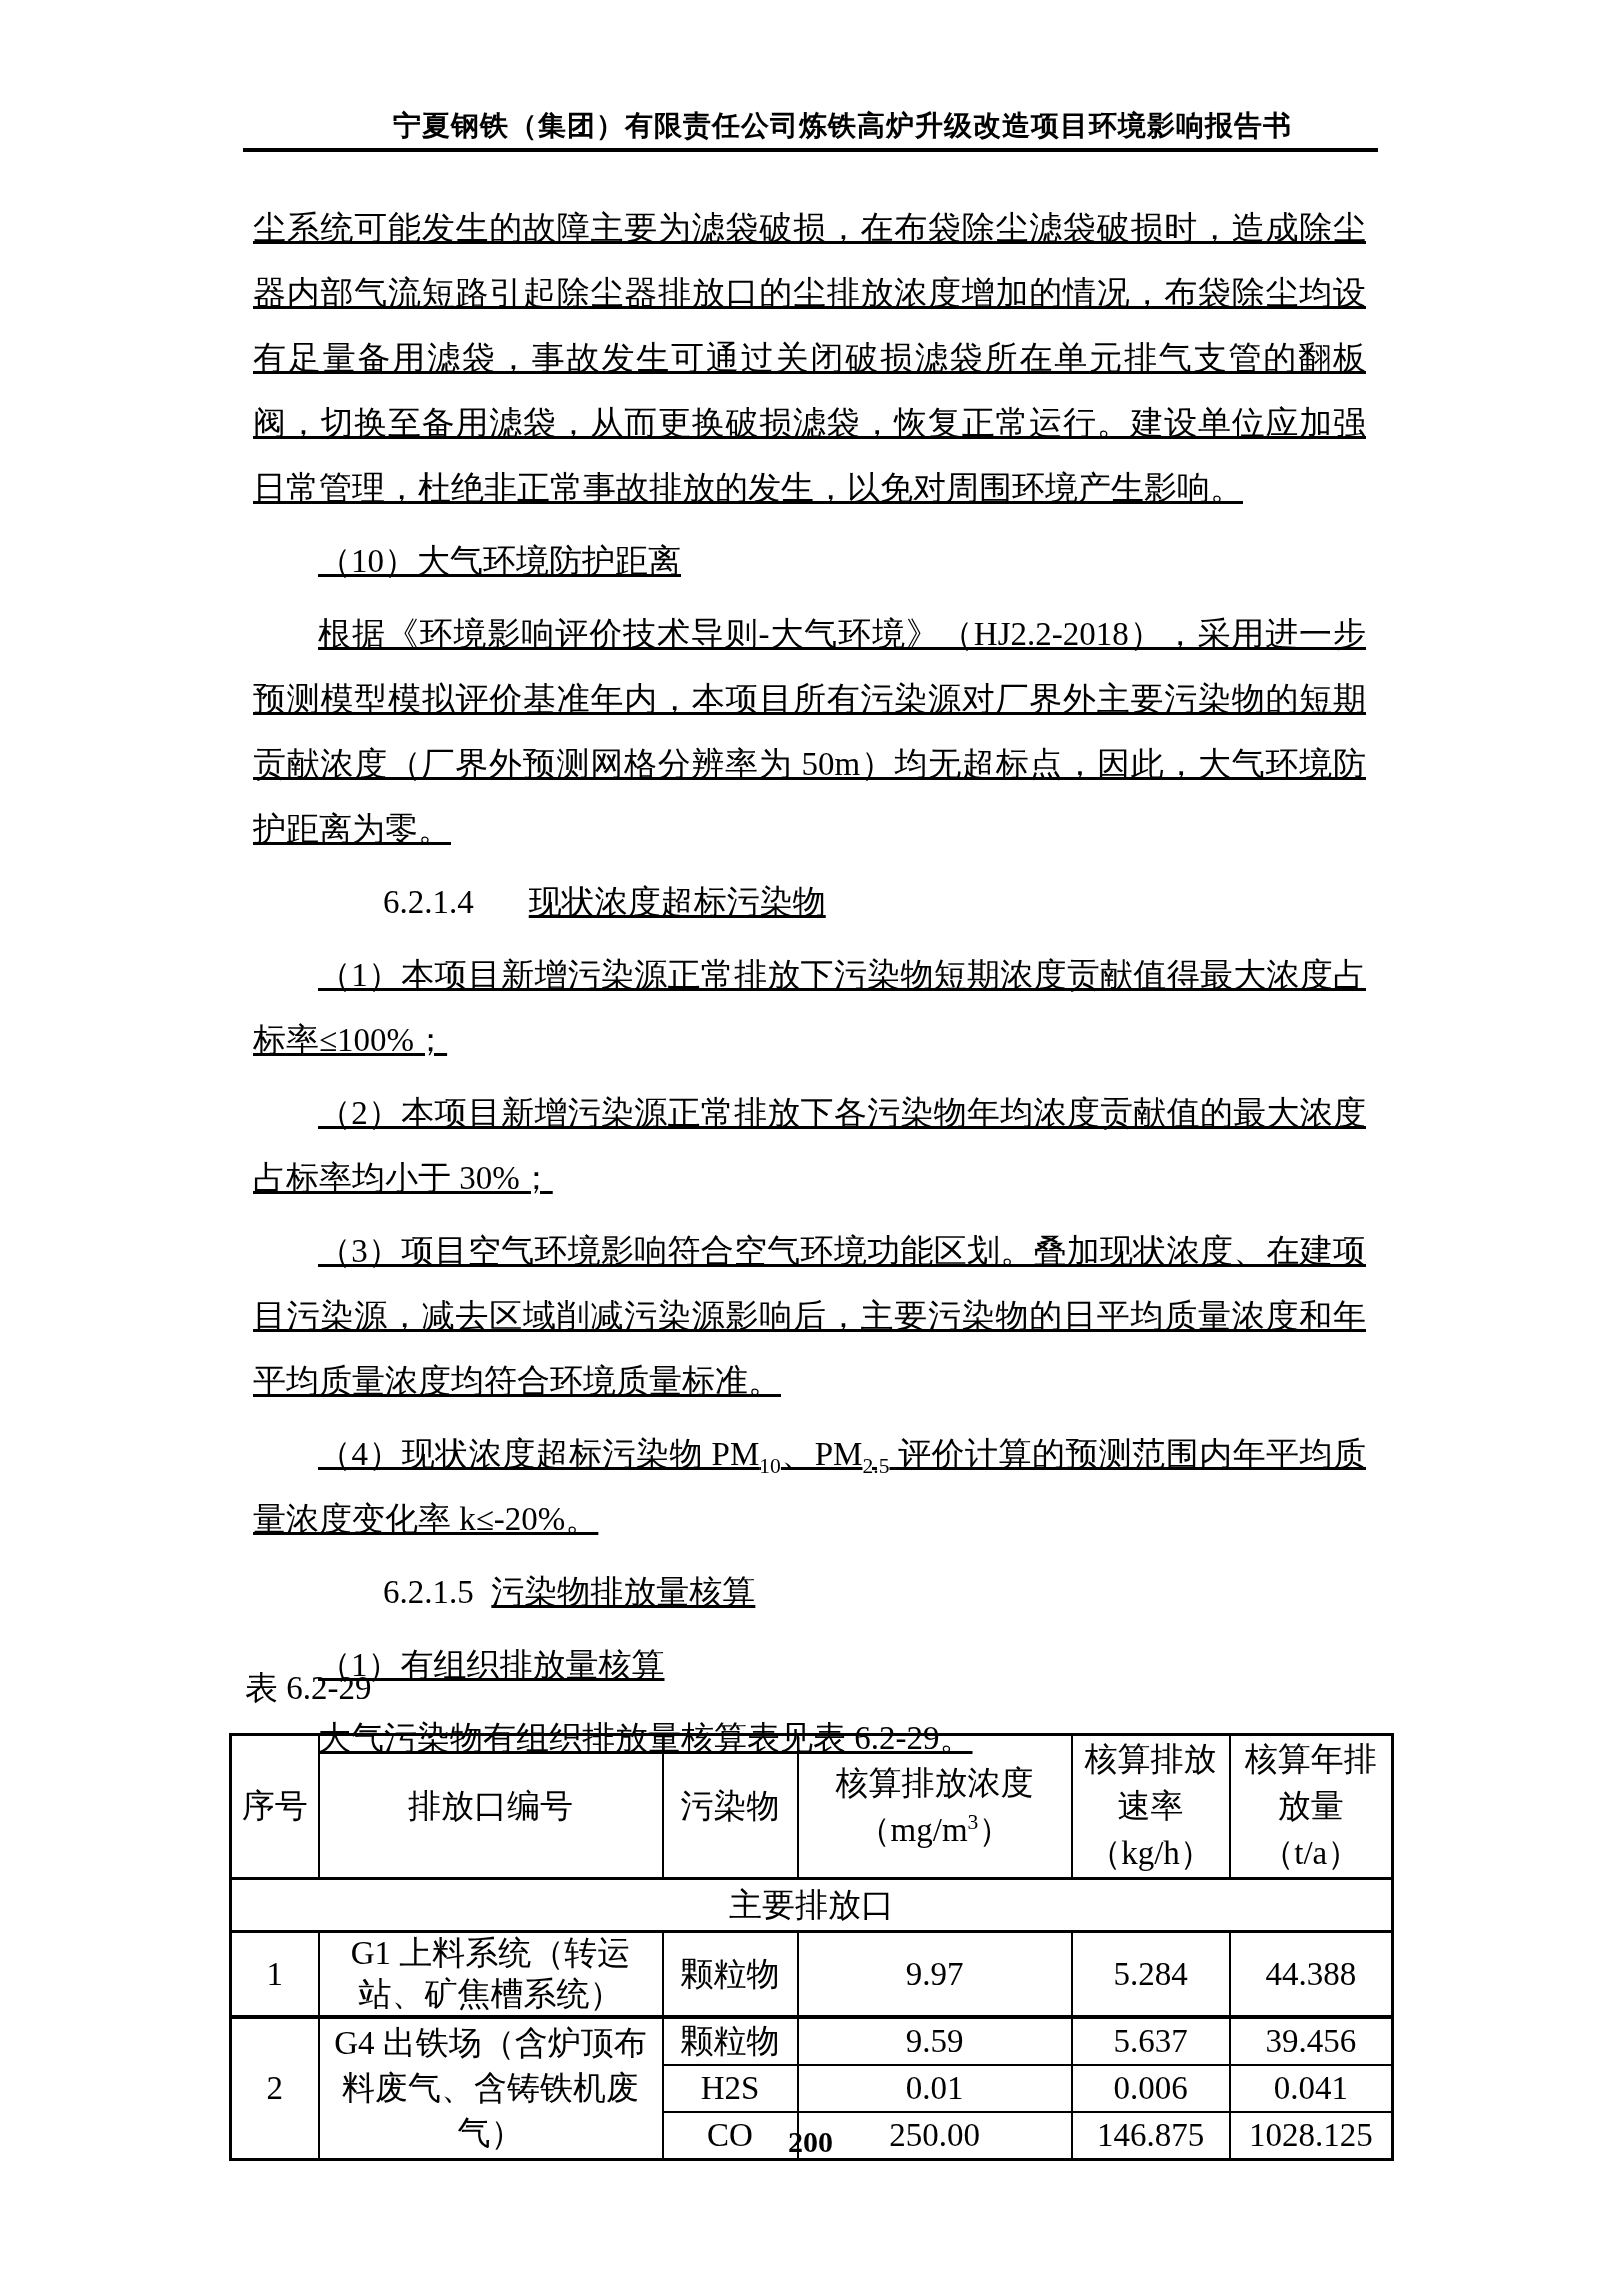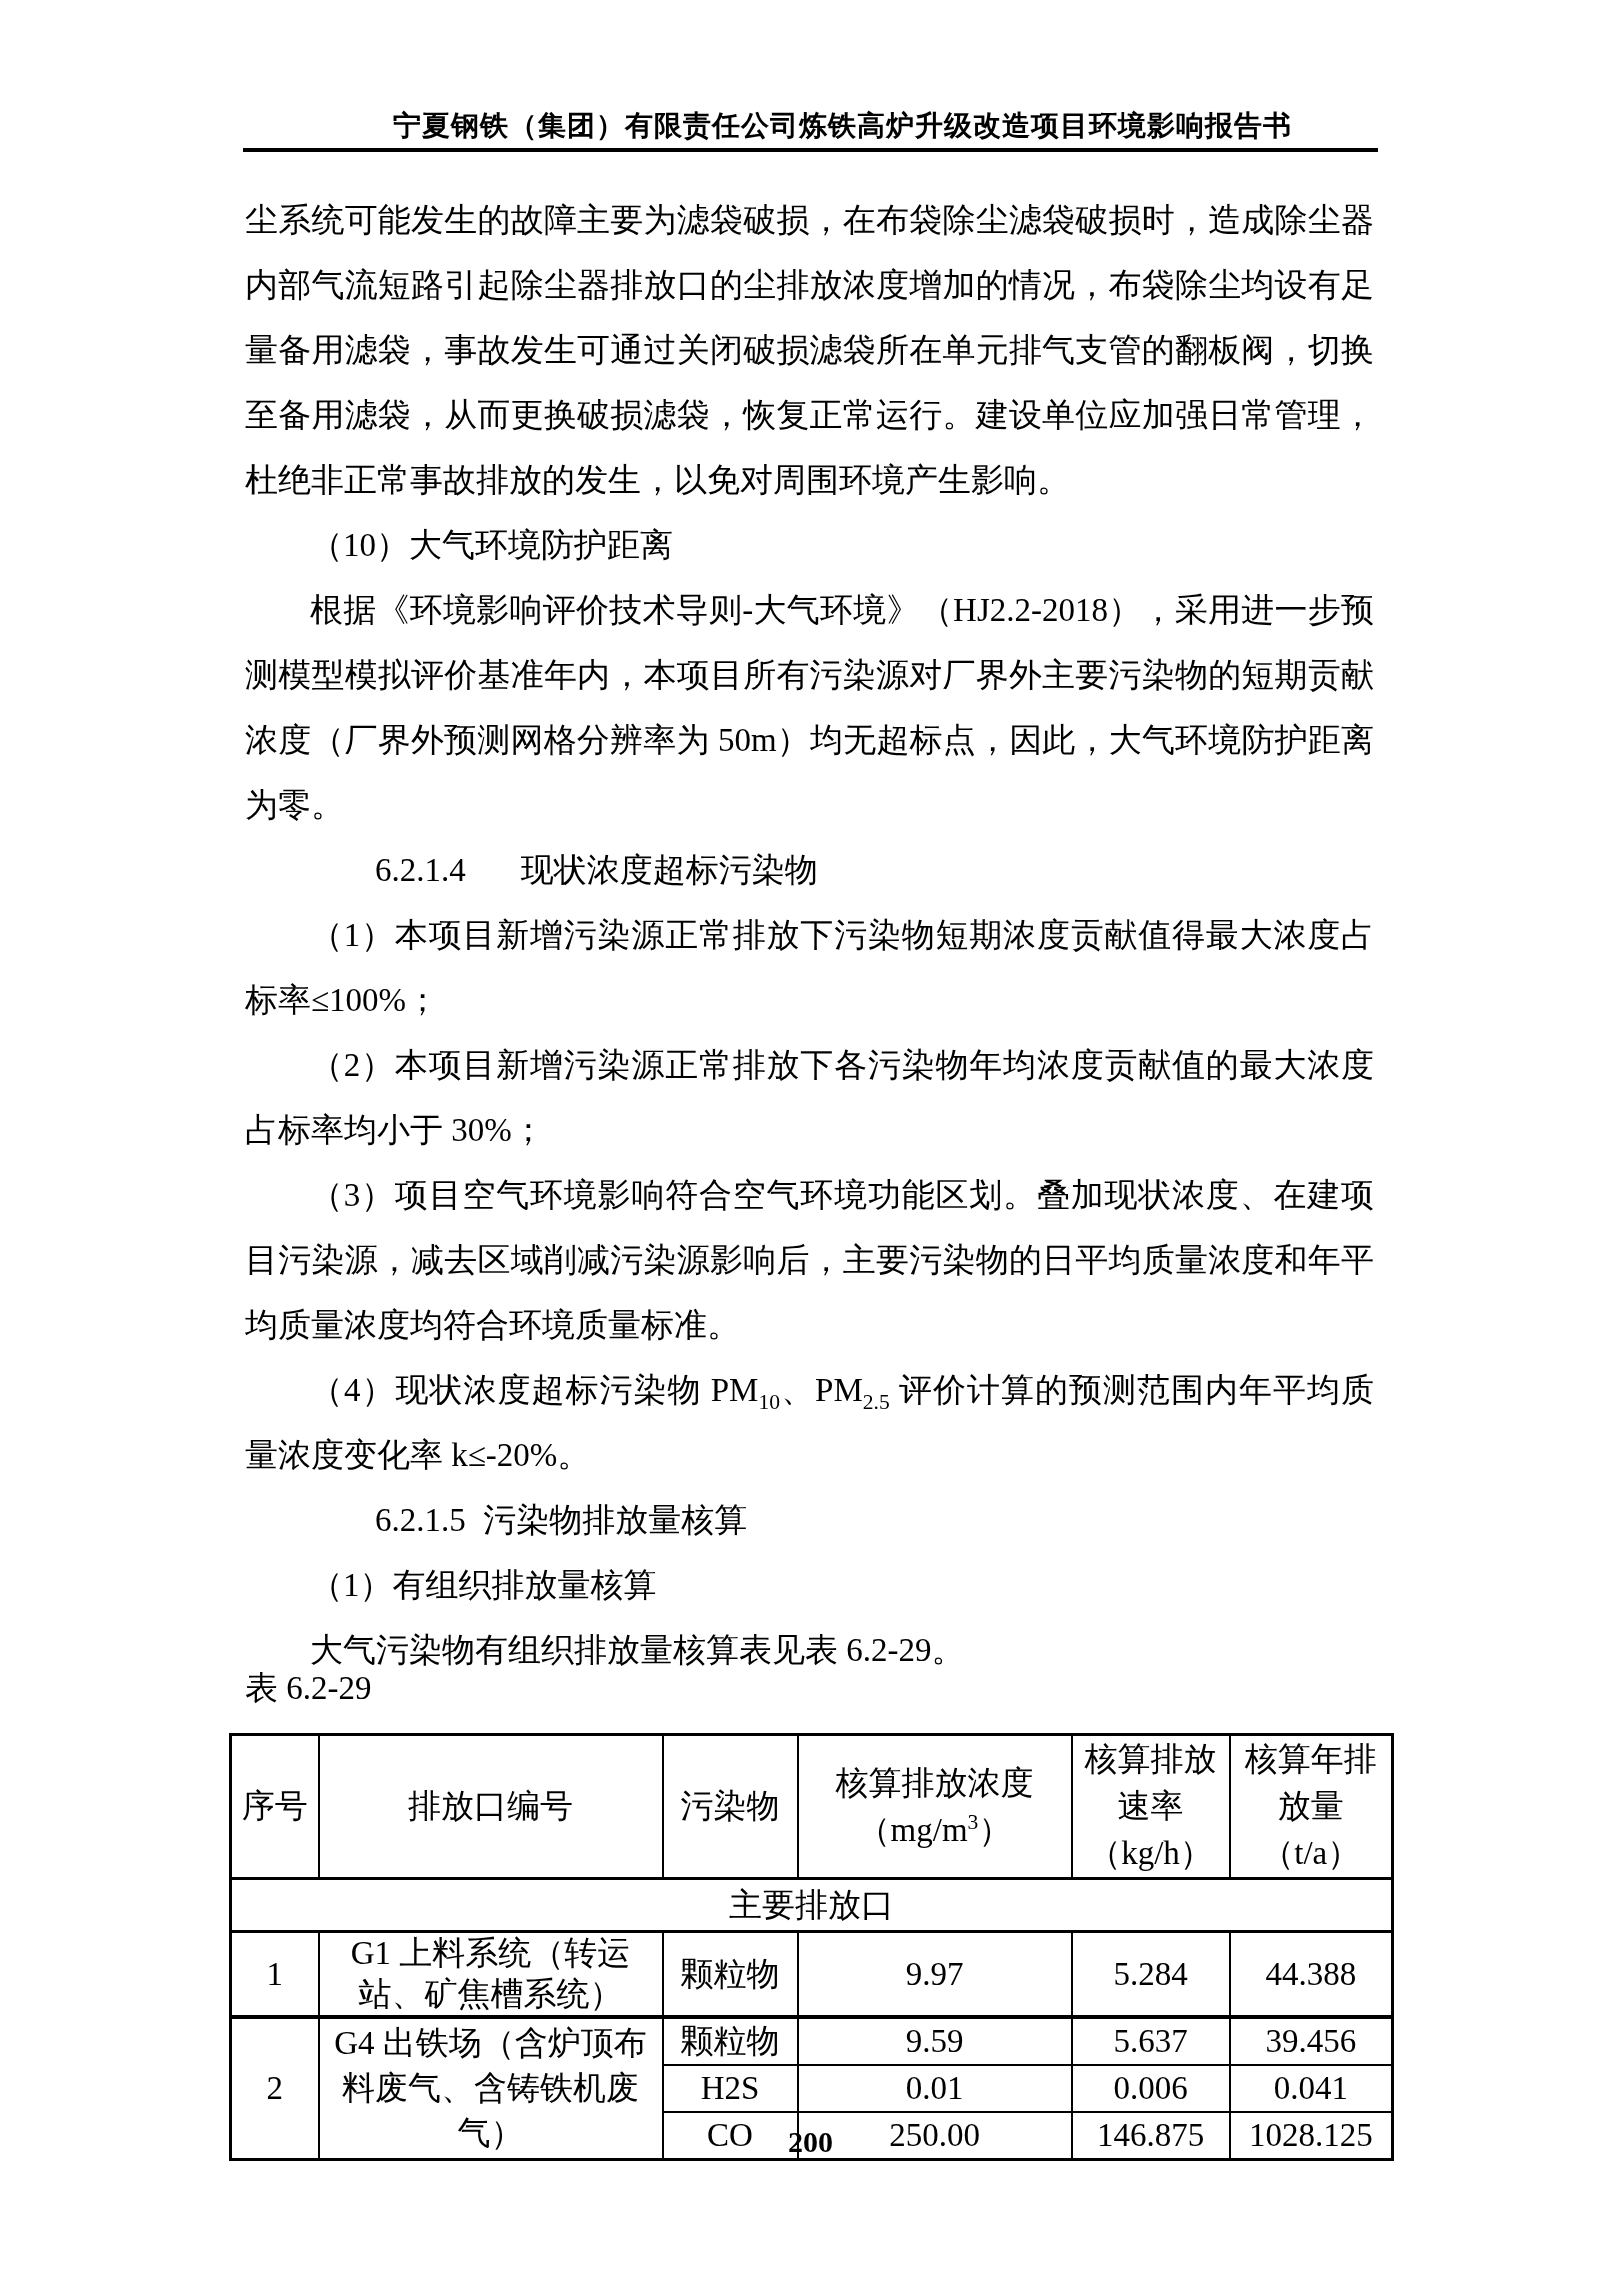--- a/index.html
+++ b/index.html
@@ -29,7 +29,7 @@
     font-size:33px;line-height:65px;
     text-align:justify;
   }
-  .body-text p{margin:0;padding:0;}
+  .body-text p{margin:8px;padding:0;text-decoration:underline;}
   .body-text p.ind{text-indent:65px;}
   .heading .num{display:inline-block;}
   .heading .gap-wide{display:inline-block;width:55px;}

